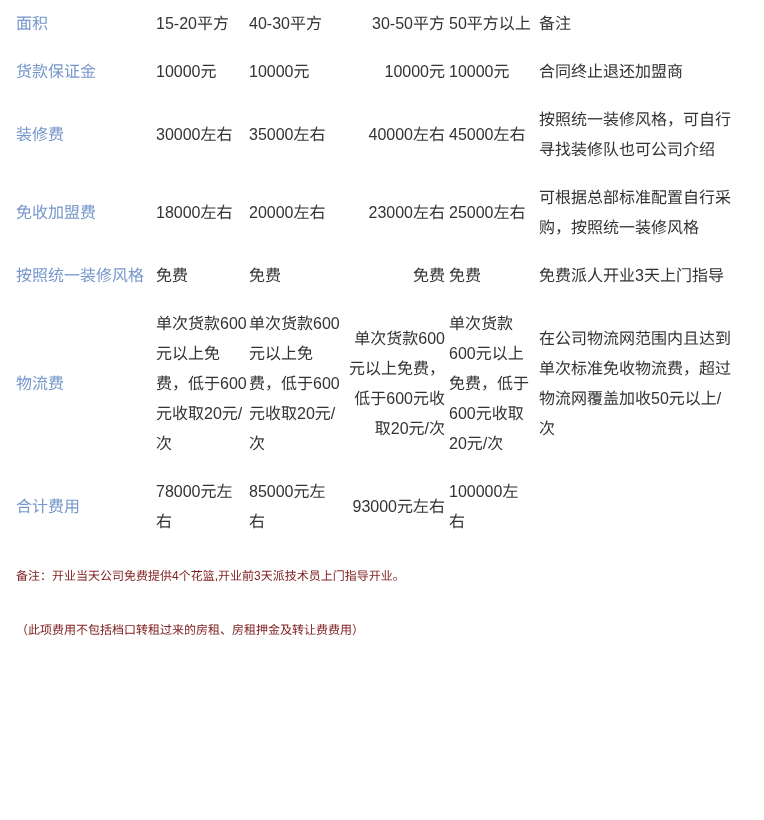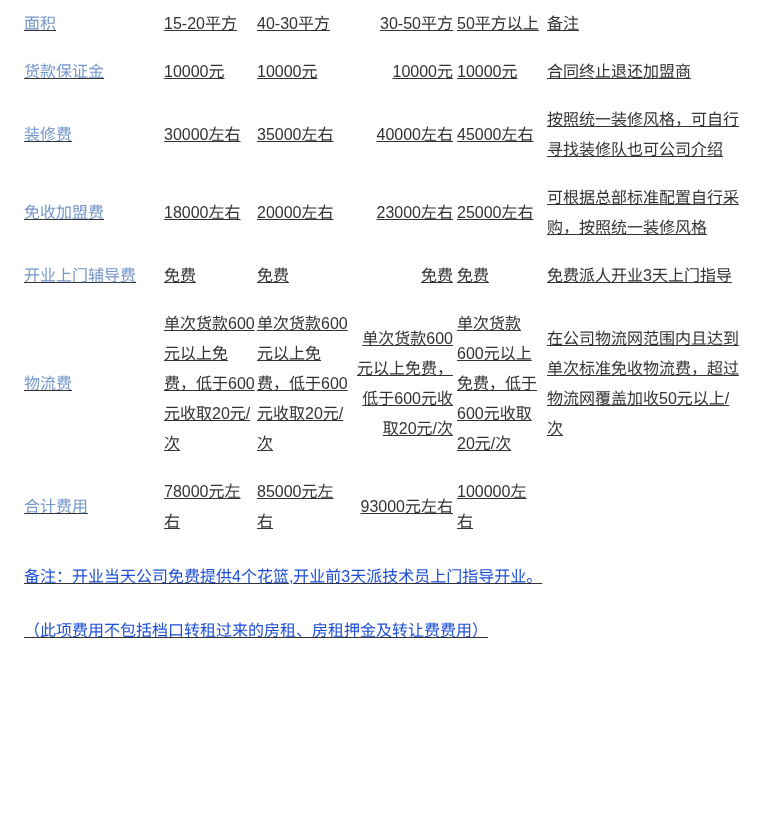--- a/index.html
+++ b/index.html
@@ -14,9 +14,8 @@
   }
   .page {
     width: 764px;
-    padding-left: 24px;
+    padding-left: 16px;
     box-sizing: border-box;
-    text-decoration: underline;
   }
   table.fee-table {
     border-collapse: collapse;

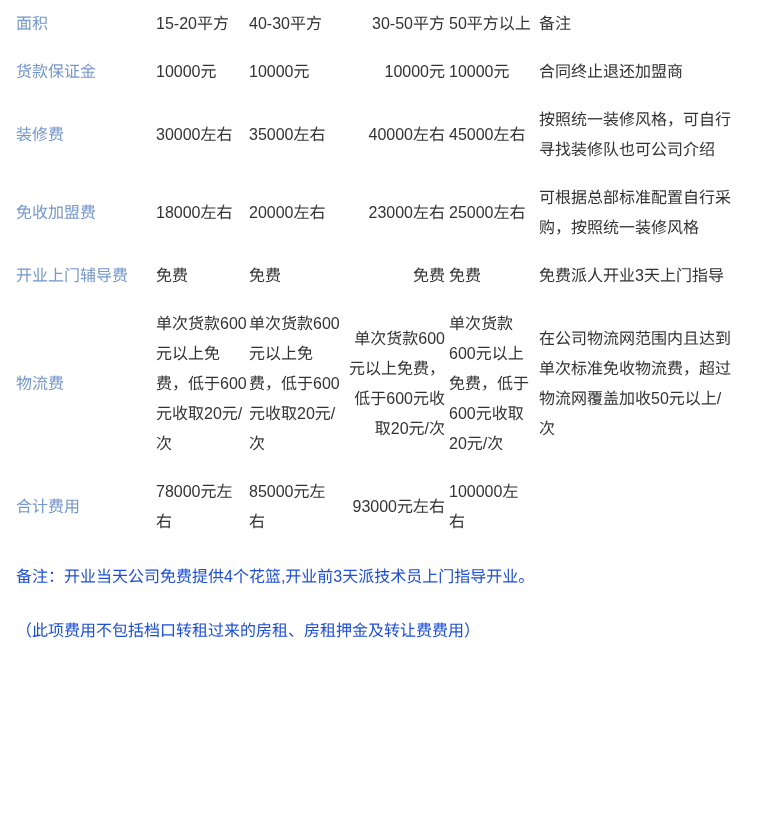--- a/index.html
+++ b/index.html
@@ -103,7 +103,7 @@
           <td>可根据总部标准配置自行采购，按照统一装修风格</td>
         </tr>
         <tr>
-          <td class="row-label">开业上门辅导费</td>
+          <td class="row-label">按照统一装修风格</td>
           <td>免费</td>
           <td>免费</td>
           <td>免费</td>

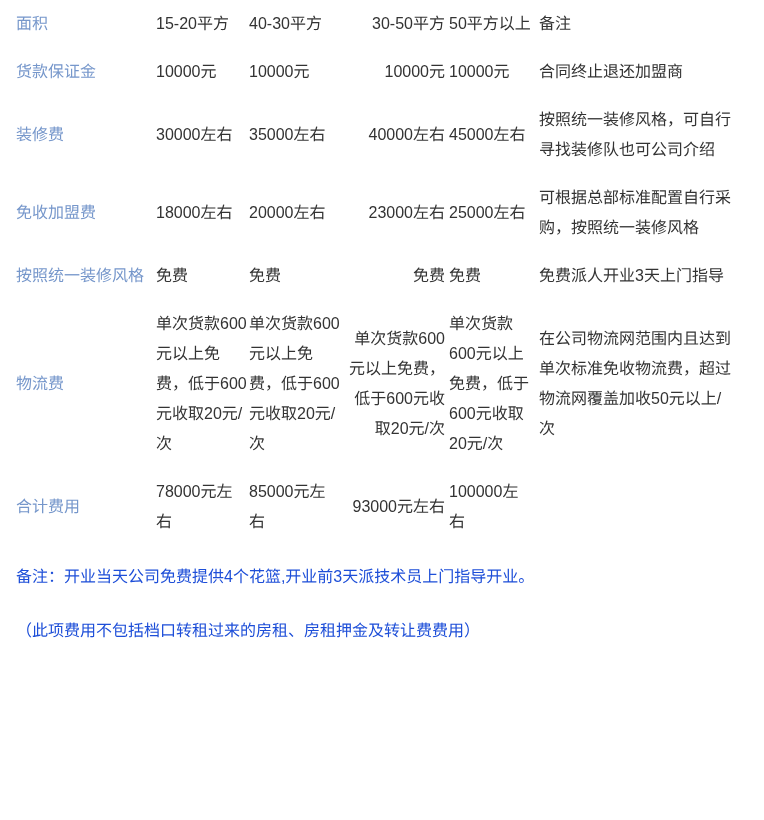--- a/index.html
+++ b/index.html
@@ -43,9 +43,9 @@
   table.fee-table td:nth-child(5) { padding-right: 5px; }
   table.fee-table td:nth-child(6) { padding-right: 35px; }
   .notes {
-    font-size: 16px;
+    font-size: 12px;
     line-height: 33px;
-    color: #1d4ed8;
+    color: #7f1d1d;
   }
   .notes p {
     margin: 0;

